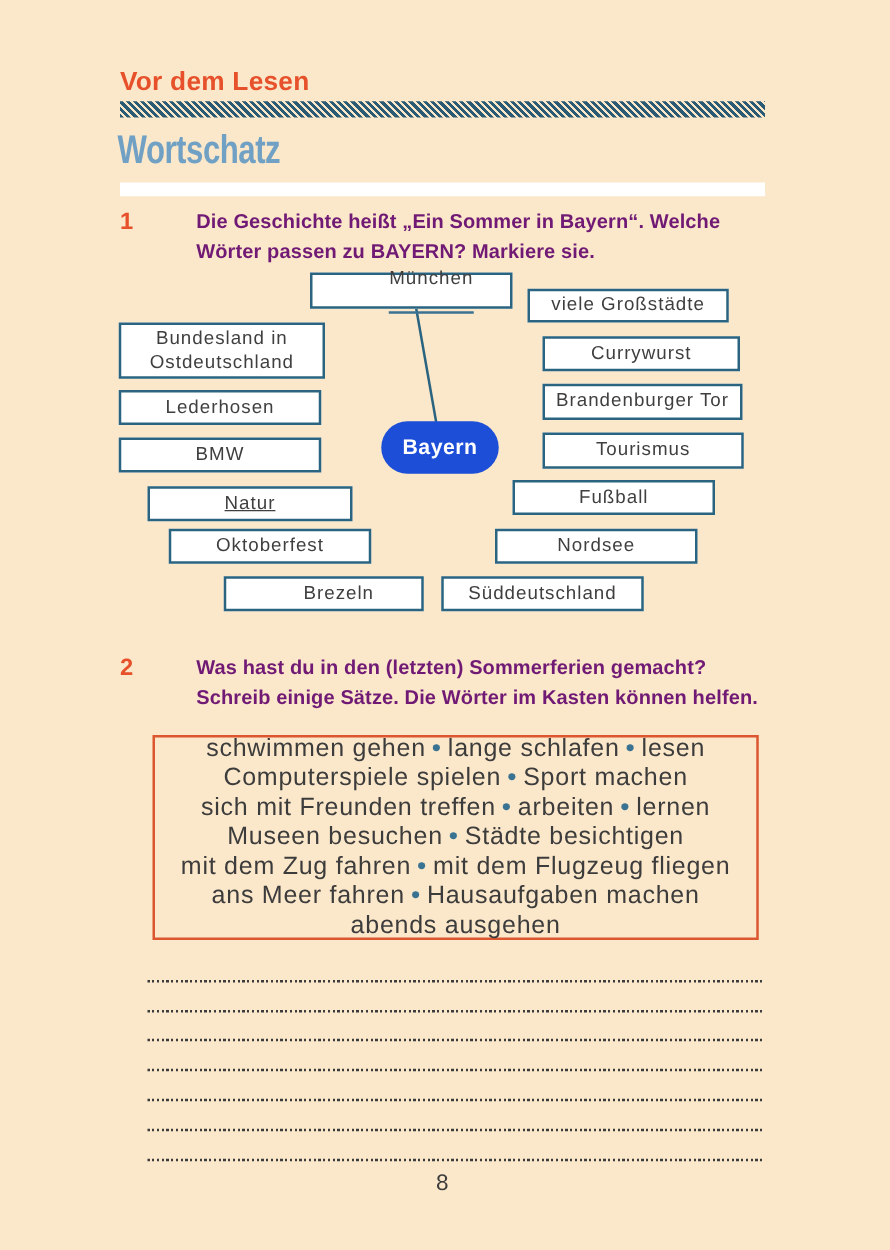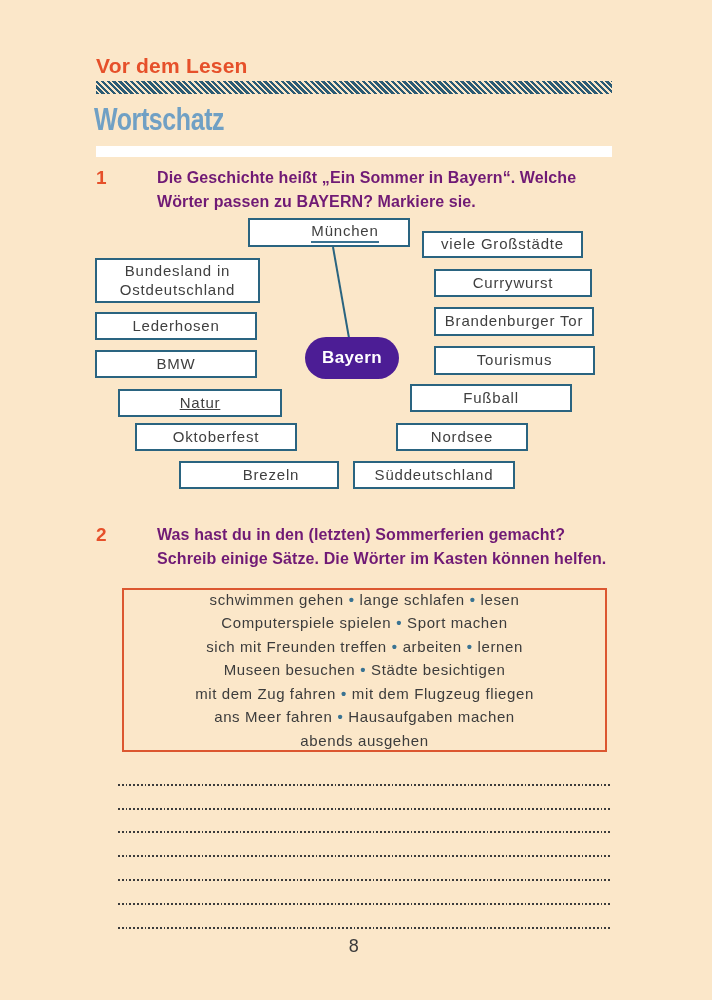--- a/index.html
+++ b/index.html
@@ -62,7 +62,7 @@
   .b11 { left:396px; top:423px; width:132px; height:28px; }
   .b12 { left:179px; top:461px; width:160px; height:28px;padding-left:24px; }
   .b13 { left:353px; top:461px; width:162px; height:28px; }
-  .underlined-label { border-bottom:2px solid #3a7392; padding-bottom:1px;margin-left:32px; }
+  .underlined-label { border-bottom:2px solid #3a7392; padding-bottom:16px;margin-left:32px; }
   .center-pill {
     position:absolute; left:305px; top:337px; width:94px; height:42px;
     background:#4c1d95; border-radius:21px;

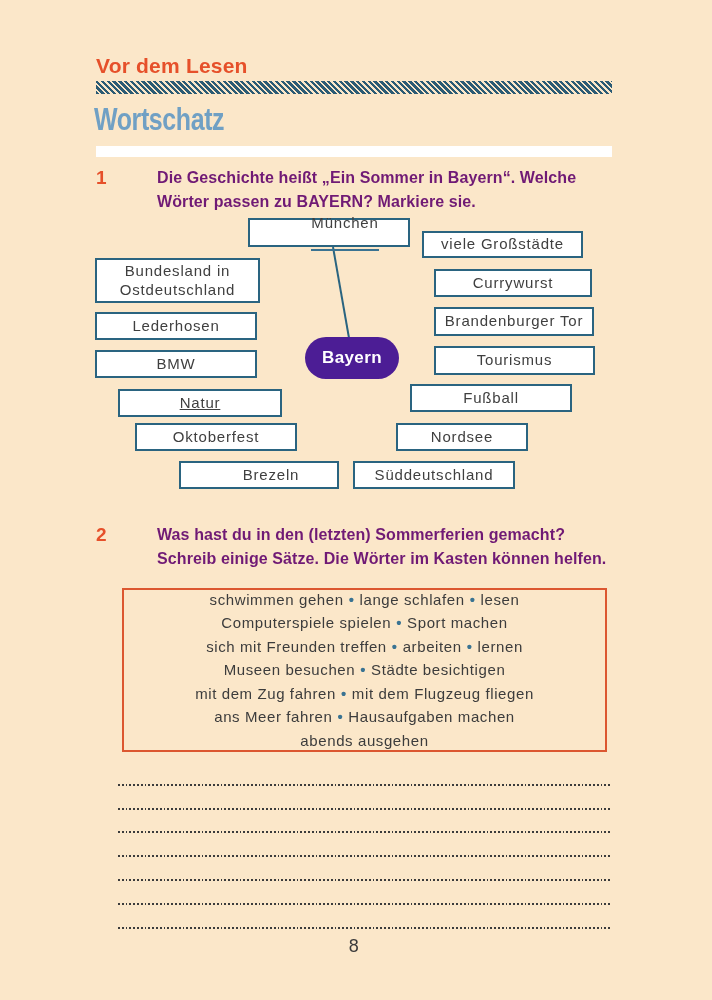--- a/index.html
+++ b/index.html
@@ -65,7 +65,7 @@
   .underlined-label { border-bottom:2px solid #3a7392; padding-bottom:16px;margin-left:32px; }
   .center-pill {
     position:absolute; left:305px; top:337px; width:94px; height:42px;
-    background:#4c1d95; border-radius:21px;
+    background:#1d4ed8; border-radius:21px;
     display:flex; align-items:center; justify-content:center;
     color:#ffffff; font-size:17px; font-weight:bold; letter-spacing:0.4px;
   }

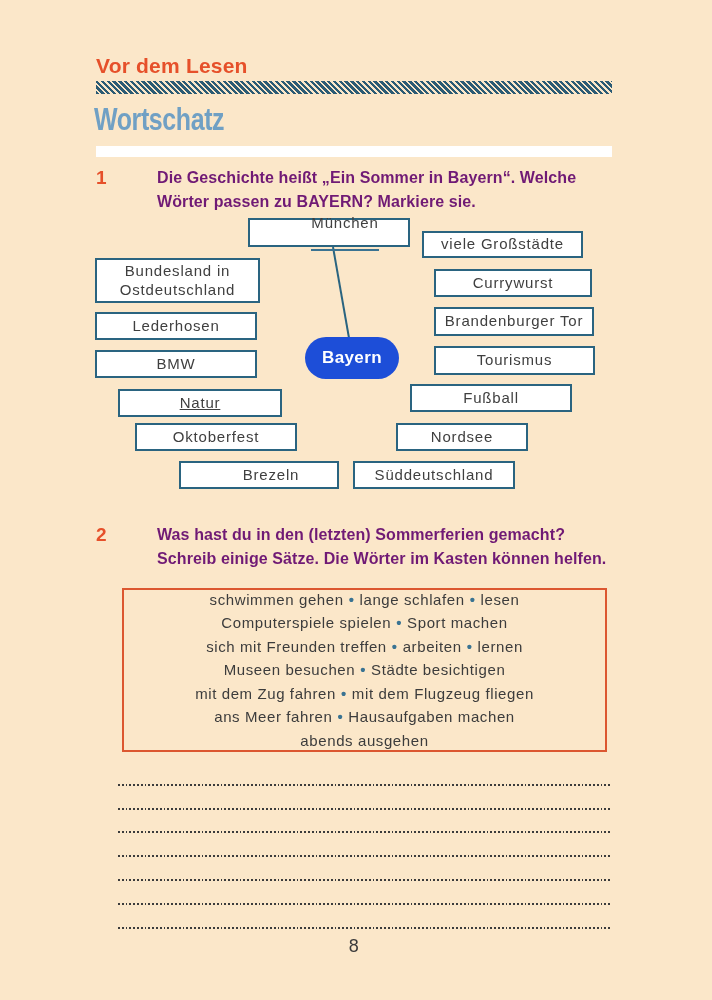--- a/index.html
+++ b/index.html
@@ -59,7 +59,7 @@
   .b8  { left:118px; top:389px; width:164px; height:28px;text-decoration:underline; }
   .b9  { left:410px; top:384px; width:162px; height:28px; }
   .b10 { left:135px; top:423px; width:162px; height:28px; }
-  .b11 { left:396px; top:423px; width:132px; height:28px; }
+  .b11 { left:396px; top:423px; width:162px; height:28px; }
   .b12 { left:179px; top:461px; width:160px; height:28px;padding-left:24px; }
   .b13 { left:353px; top:461px; width:162px; height:28px; }
   .underlined-label { border-bottom:2px solid #3a7392; padding-bottom:16px;margin-left:32px; }

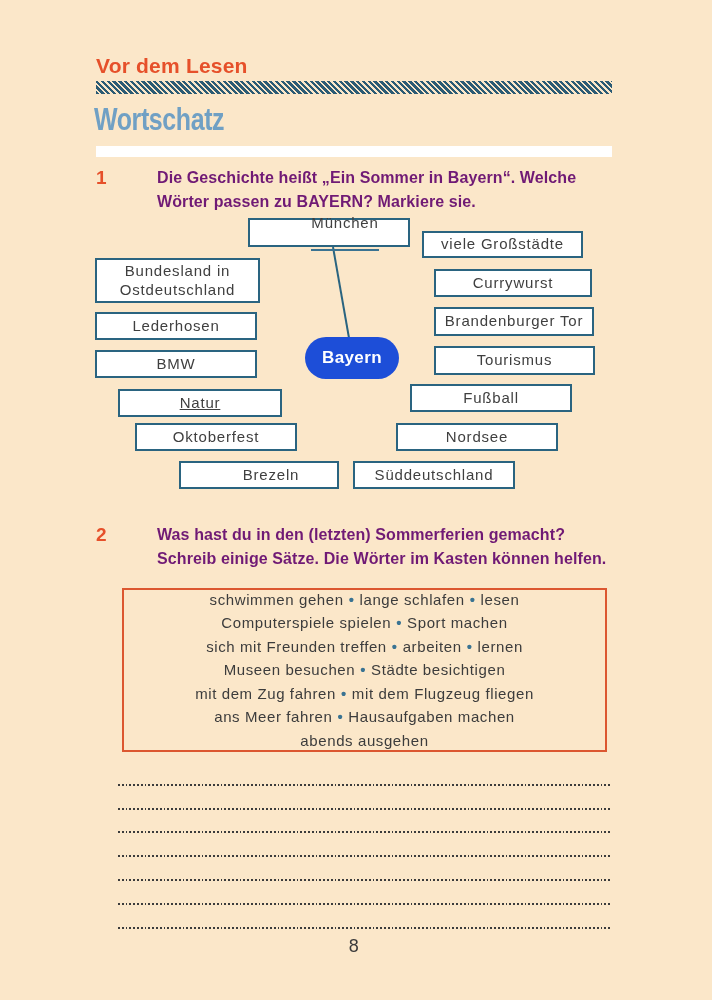--- a/index.html
+++ b/index.html
@@ -80,7 +80,7 @@
     display:flex; flex-direction:column; justify-content:center;
   }
   .word-box-line {
-    text-align:center; font-size:15px; color:#3c3c3c;
+    text-align:center; font-size:20px; color:#3c3c3c;
     line-height:23.4px; letter-spacing:0.6px;
   }
   .bullet-sep { color:#3a7392; font-weight:bold; padding:0 5px; }

